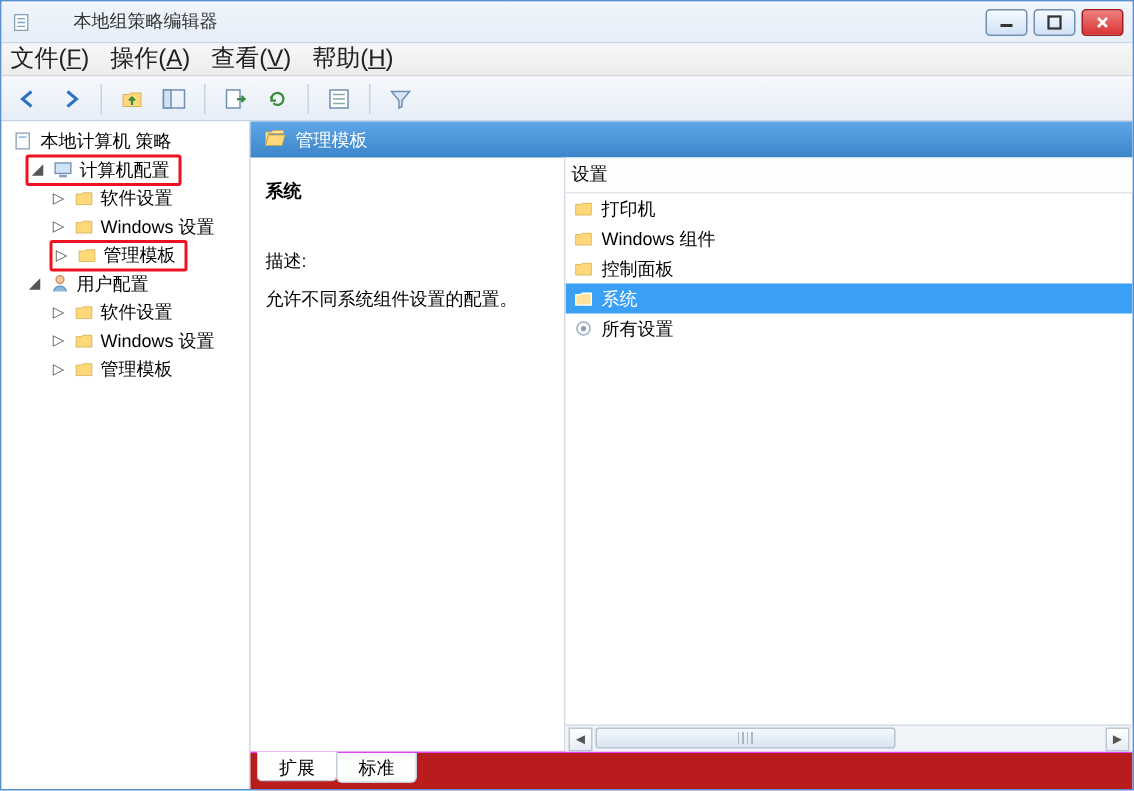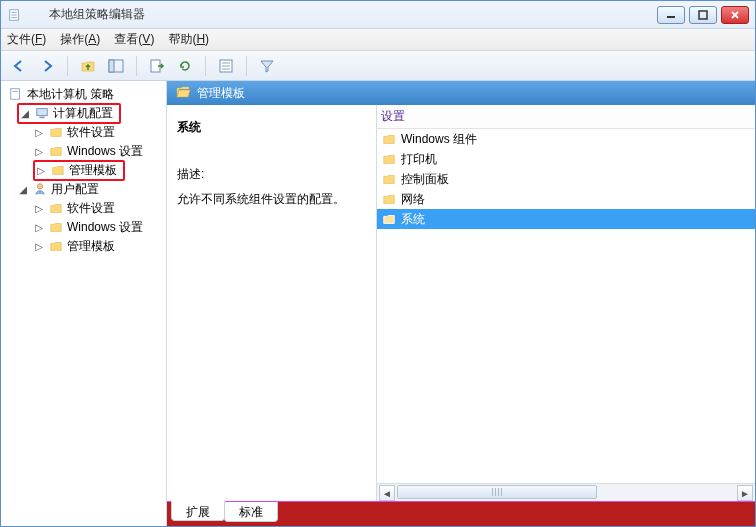--- a/index.html
+++ b/index.html
@@ -15,7 +15,7 @@
 .winbtn.close { background: linear-gradient(#f08080,#d93333); color:#fff; border-color:#a02020; }
 
 
-.menubar { height: 22px; background: linear-gradient(#f7f7f7,#ececec); border-bottom: 1px solid #d6d6d6; display:flex; align-items:center; padding: 0 6px; font-size: 12px; gap: 14px; }
+.menubar { height: 22px; background: linear-gradient(#f7f7f7,#ececec); border-bottom: 1px solid #d6d6d6; display:flex; align-items:center; padding: 0 6px; font-size: 16px; gap: 14px; }
 .menubar .menuitem { cursor: default; color:#222; }
 .menubar .menuitem .accel { text-decoration: underline; }
 

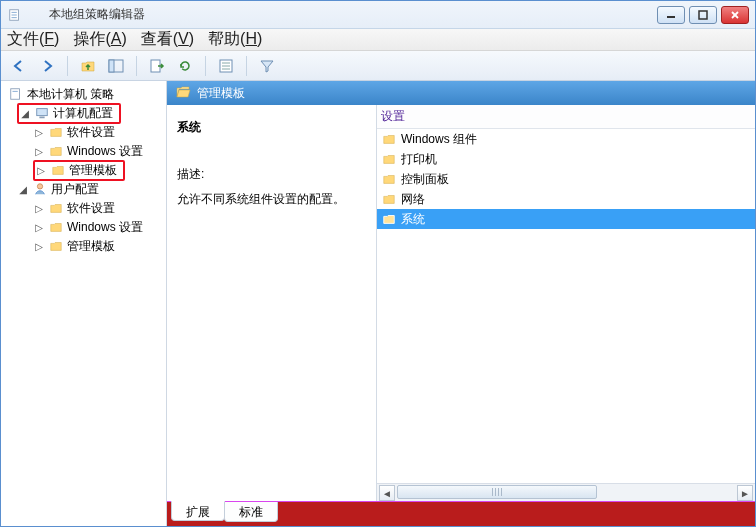--- a/index.html
+++ b/index.html
@@ -44,7 +44,7 @@
 .desc-pane .desc-title { font-weight: bold; margin-bottom: 30px; }
 .desc-pane .desc-label { margin-bottom: 8px; }
 .list-pane { flex:1; display:flex; flex-direction:column; min-width:0; }
-.list-header { height: 24px; border-bottom: 1px solid #e0e5ec; display:flex; align-items:center; padding-left:4px; font-size:12px; background:#fdfdfe; color:#4c1d95; }
+.list-header { height: 24px; border-bottom: 1px solid #e0e5ec; display:flex; align-items:center; padding-left:4px; font-size:12px; background:#fdfdfe; color:#000000; }
 .list-body { flex:1; overflow:hidden; }
 .list-row { height: 20px; display:flex; align-items:center; padding-left:4px; font-size:12px; cursor:default; gap:4px; }
 .list-row.selected { background:#39a0f6; color:#fff; }

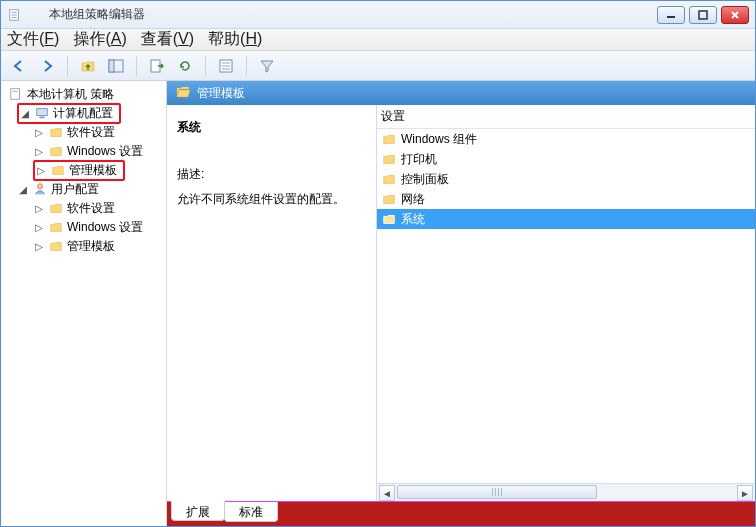--- a/index.html
+++ b/index.html
@@ -281,15 +281,15 @@
                   <path class="folder-svg" d="M2 5h4l1-1h7v9H2z"></path>
                 </svg>
               </span>
+            <span>打印机</span>
+          </div>
+          <div class="list-row">
+            <span class="fld-icon">
+                <svg width="14" height="14" viewBox="0 0 16 16">
+                  <path class="folder-svg" d="M2 5h4l1-1h7v9H2z"></path>
+                </svg>
+              </span>
             <span>Windows 组件</span>
-          </div>
-          <div class="list-row">
-            <span class="fld-icon">
-                <svg width="14" height="14" viewBox="0 0 16 16">
-                  <path class="folder-svg" d="M2 5h4l1-1h7v9H2z"></path>
-                </svg>
-              </span>
-            <span>打印机</span>
           </div>
           <div class="list-row">
             <span class="fld-icon">

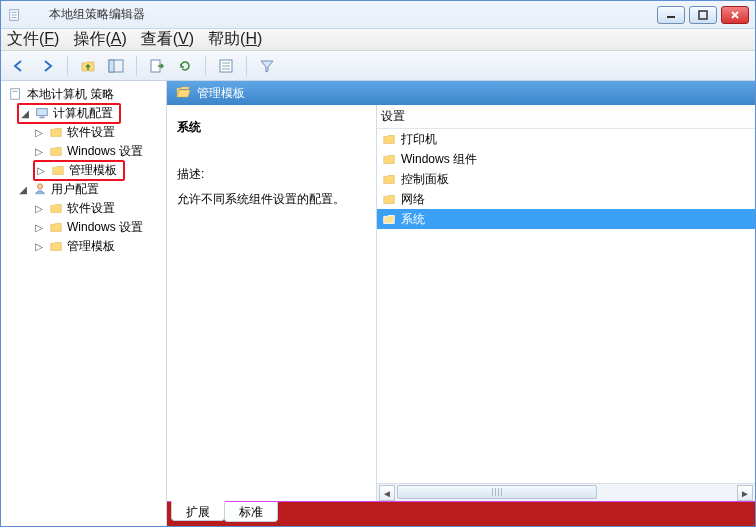--- a/index.html
+++ b/index.html
@@ -299,14 +299,6 @@
               </span>
             <span>控制面板</span>
           </div>
-          <div class="list-row">
-            <span class="fld-icon">
-                <svg width="14" height="14" viewBox="0 0 16 16">
-                  <path class="folder-svg" d="M2 5h4l1-1h7v9H2z"></path>
-                </svg>
-              </span>
-            <span>网络</span>
-          </div>
           <div class="list-row selected">
             <span class="fld-icon">
                 <svg width="14" height="14" viewBox="0 0 16 16">

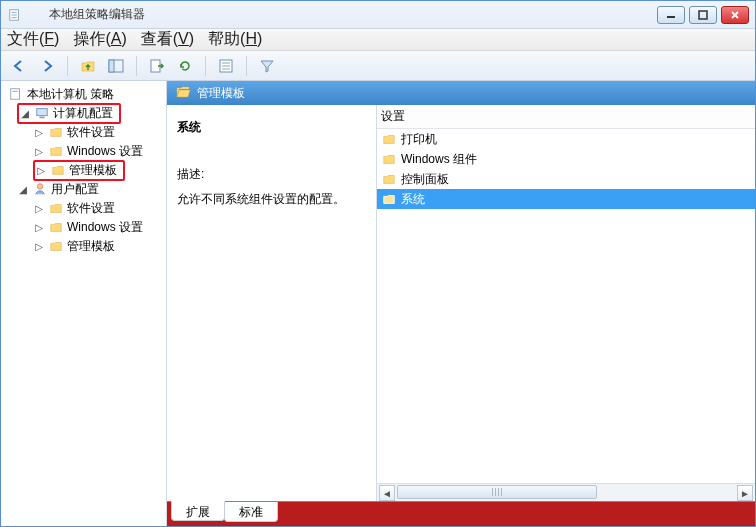--- a/index.html
+++ b/index.html
@@ -307,6 +307,15 @@
               </span>
             <span>系统</span>
           </div>
+          <div class="list-row">
+            <span class="fld-icon">
+                <svg width="14" height="14" viewBox="0 0 16 16">
+                  <circle cx="8" cy="8" r="5" fill="none" stroke="#8a9fb8"></circle>
+                  <circle cx="8" cy="8" r="2" fill="#8a9fb8"></circle>
+                </svg>
+              </span>
+            <span>所有设置</span>
+          </div>
         </div>
         <div class="hscroll">
           <div class="arrow left">◄</div>

